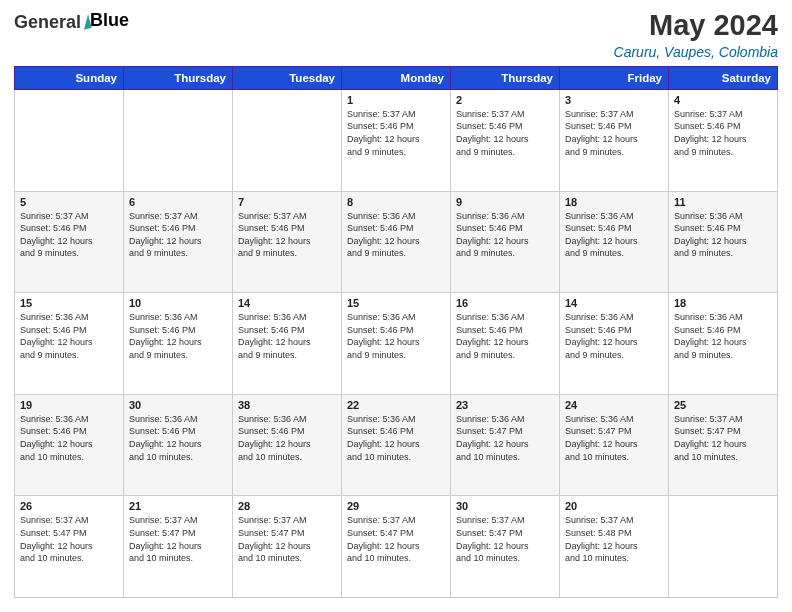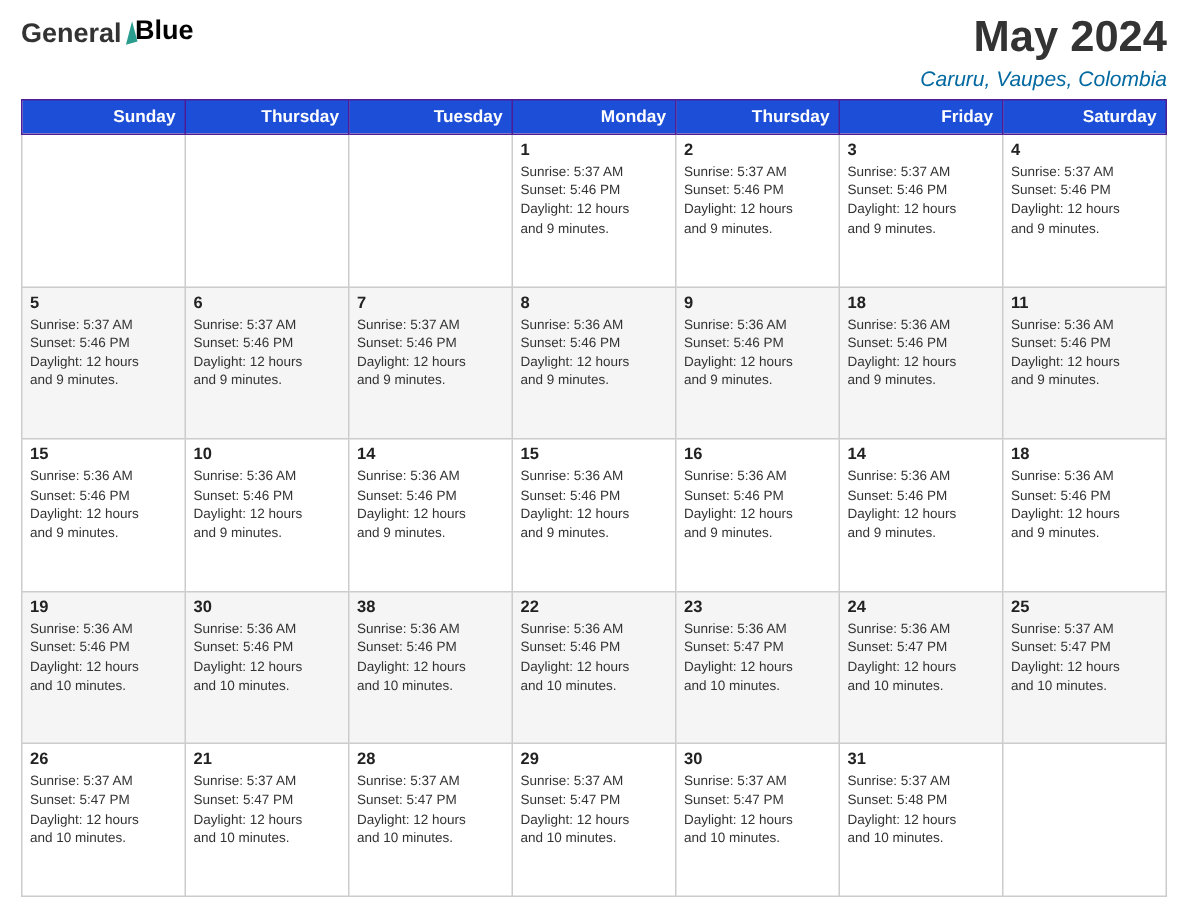--- a/index.html
+++ b/index.html
@@ -359,7 +359,7 @@
 and 10 minutes.</div>
           </td>
           <td>
-            <span class="day-num">31</span>
+            <span class="day-num">20</span>
             <div class="day-info" style="white-space: pre-line;">Sunrise: 5:37 AM
 Sunset: 5:48 PM
 Daylight: 12 hours

